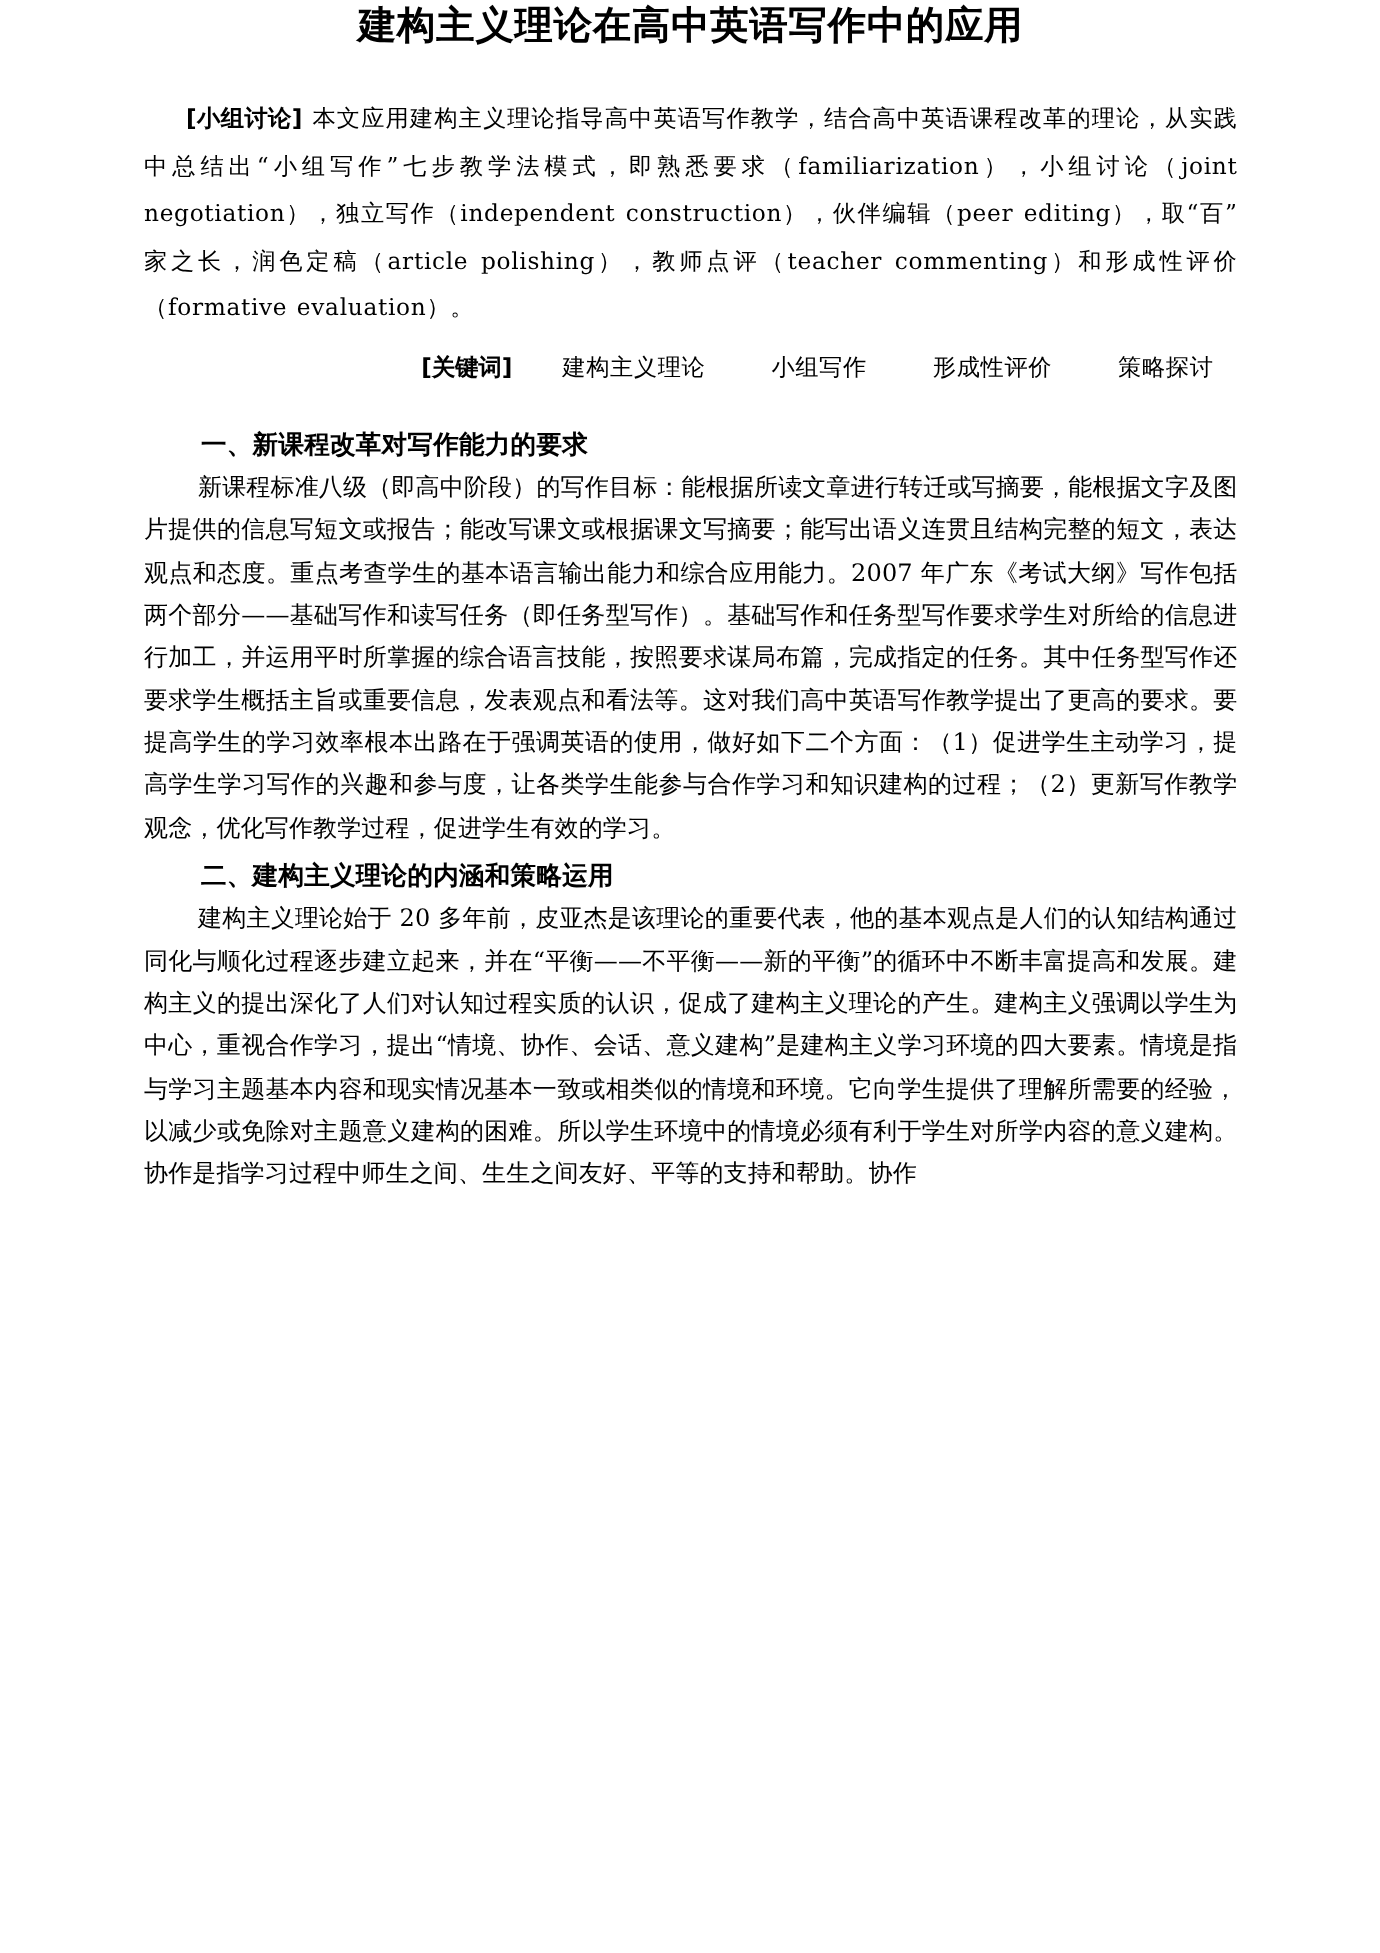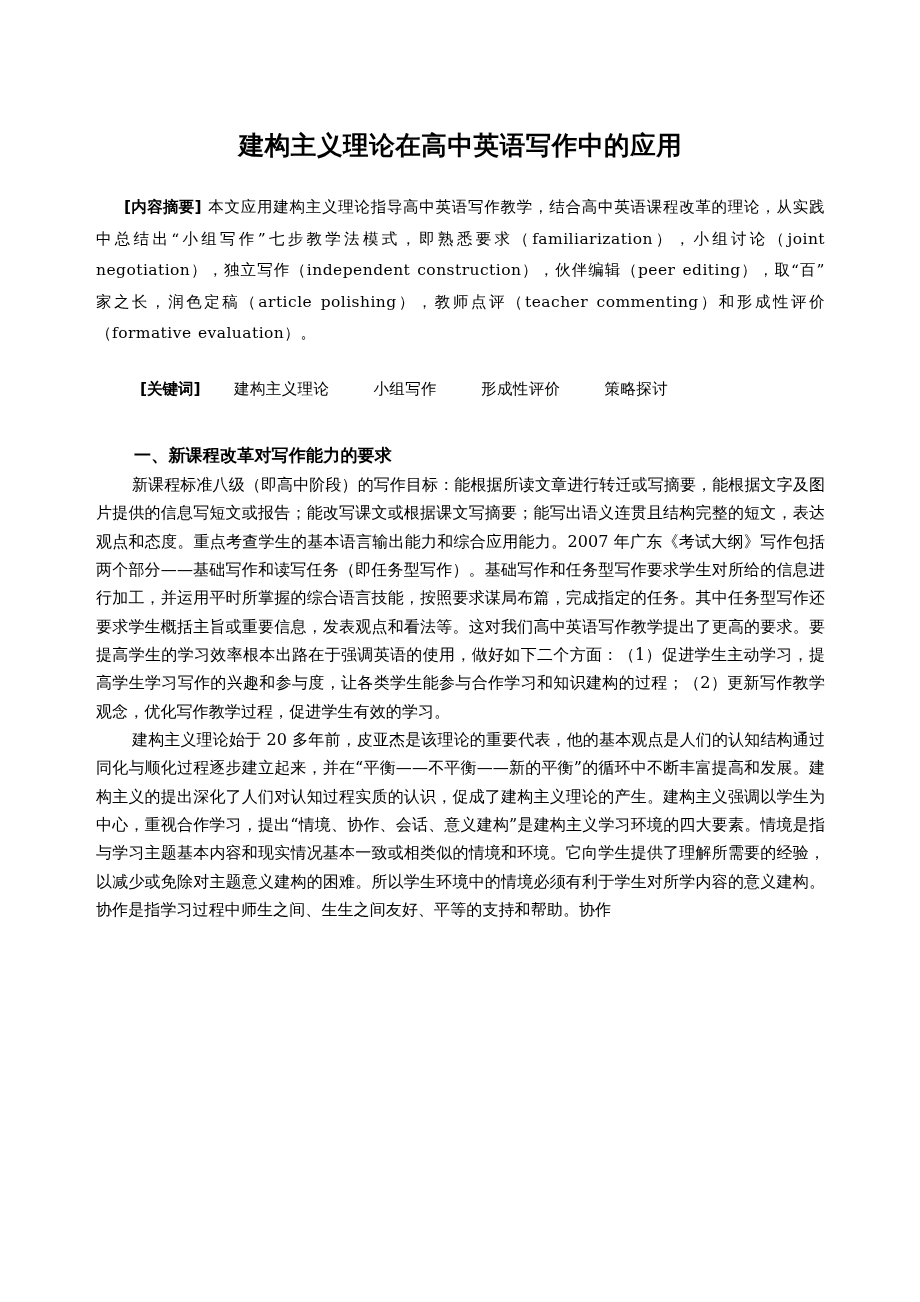--- a/index.html
+++ b/index.html
@@ -38,7 +38,6 @@
   
   .doc-title {
     margin: 0;
-    padding-top: 128px;
     text-align: center;
     font-family: "DejaVu Sans", "Liberation Sans", sans-serif;
     font-weight: bold;

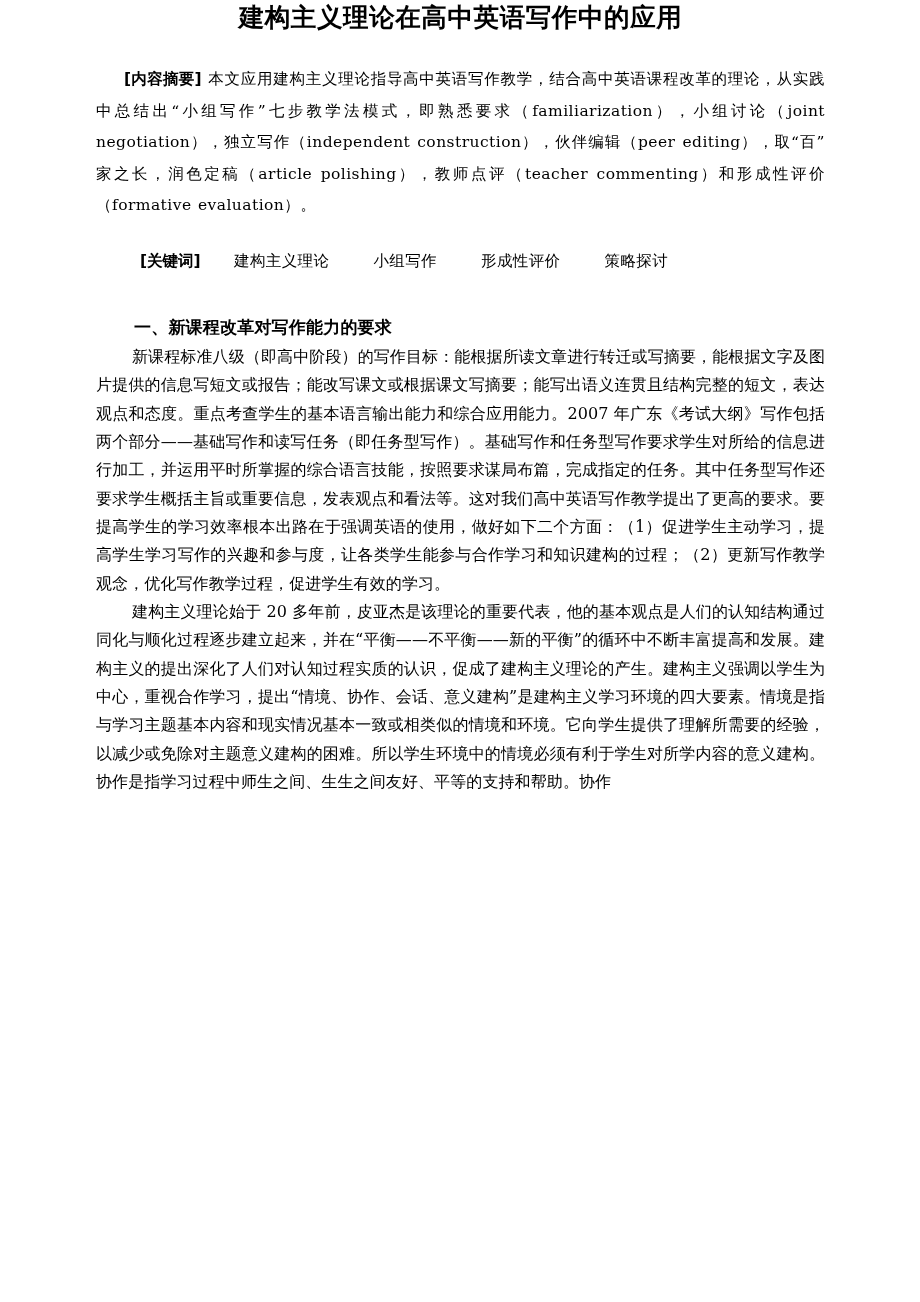--- a/index.html
+++ b/index.html
@@ -141,7 +141,7 @@
 
     <div class="abstract-block">
       <p class="abstract">
-        <span class="marker">[内容摘要]</span>
+        <span class="marker">[小组讨论]</span>
         <span>本文应用建构主义理论指导高中英语写作教学，结合高中英语课程改革的理论，从实践中总结出“小组写作”七步教学法模式，即熟悉要求（familiarization），小组讨论（joint negotiation），独立写作（independent construction），伙伴编辑（peer editing），取“百”家之长，润色定稿（article polishing），教师点评（teacher commenting）和形成性评价（formative evaluation）。</span>
       </p>
       <p class="keywords">

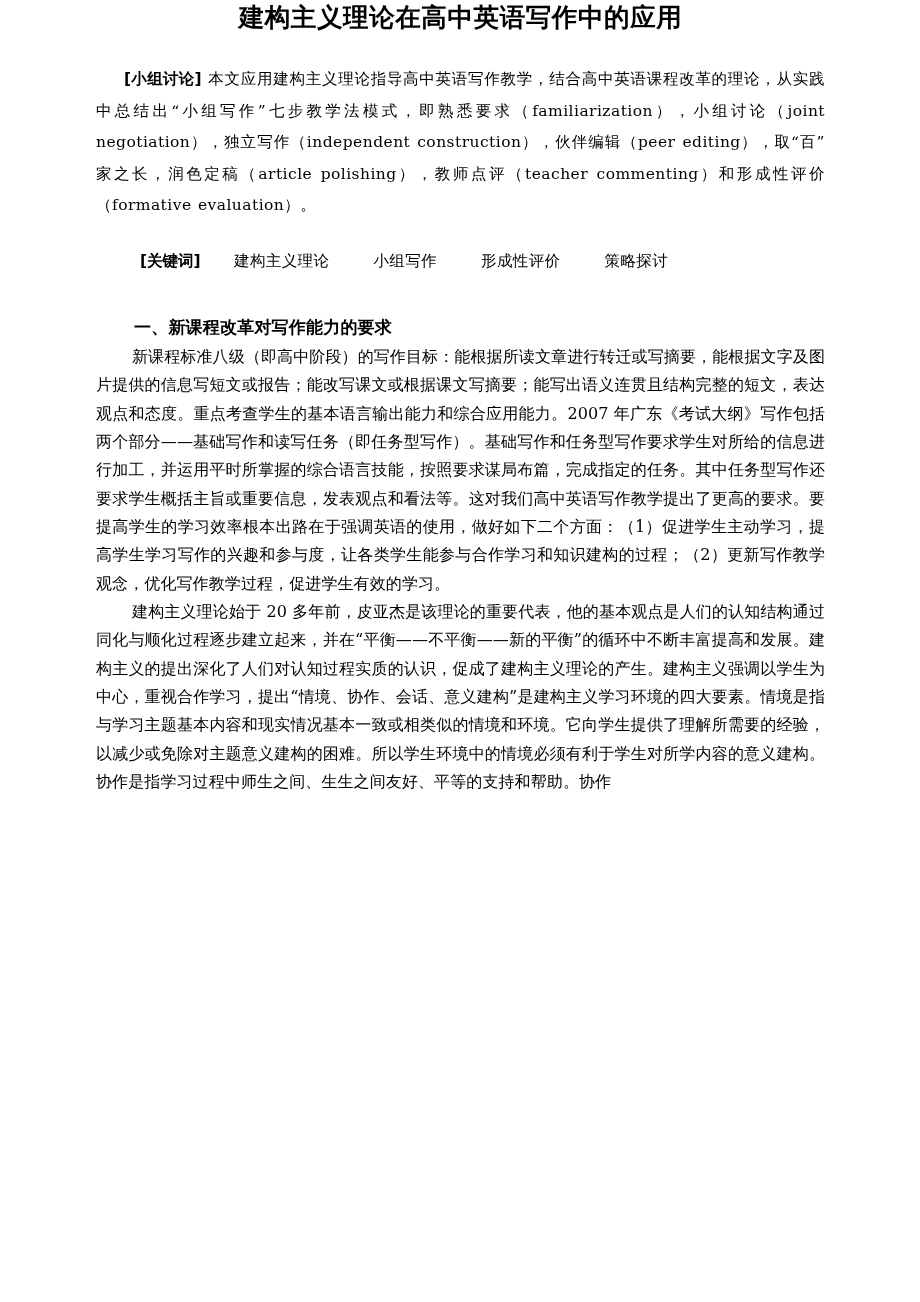--- a/index.html
+++ b/index.html
@@ -88,12 +88,13 @@
   }
 
   .keywords {
-    margin: 16px;
+    margin: 0;
     padding-top: 9px;
     font-size: 15.5px;
     line-height: 28px;
     text-indent: 28px;
     letter-spacing: 0.4px;
+    text-align: right;
   }
   .keywords .kw {
     display: inline-block;

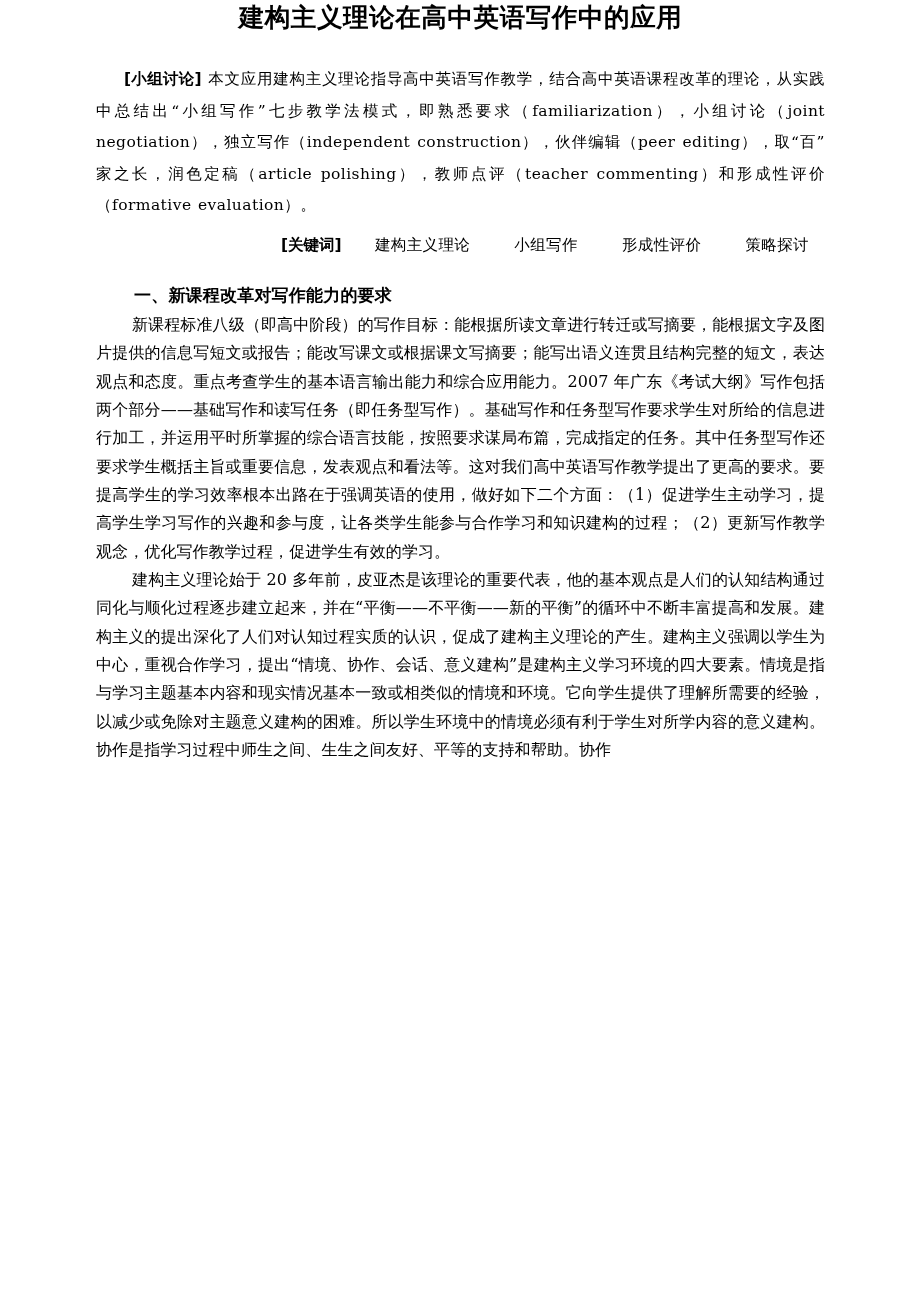--- a/index.html
+++ b/index.html
@@ -109,7 +109,7 @@
     margin: 0;
     padding-top: 24px;
     padding-bottom: 0;
-    font-family: Liberation Mono, monospace;
+    font-family: Liberation Serif, serif;
     font-weight: bold;
     font-size: 17px;
     line-height: 28.4px;

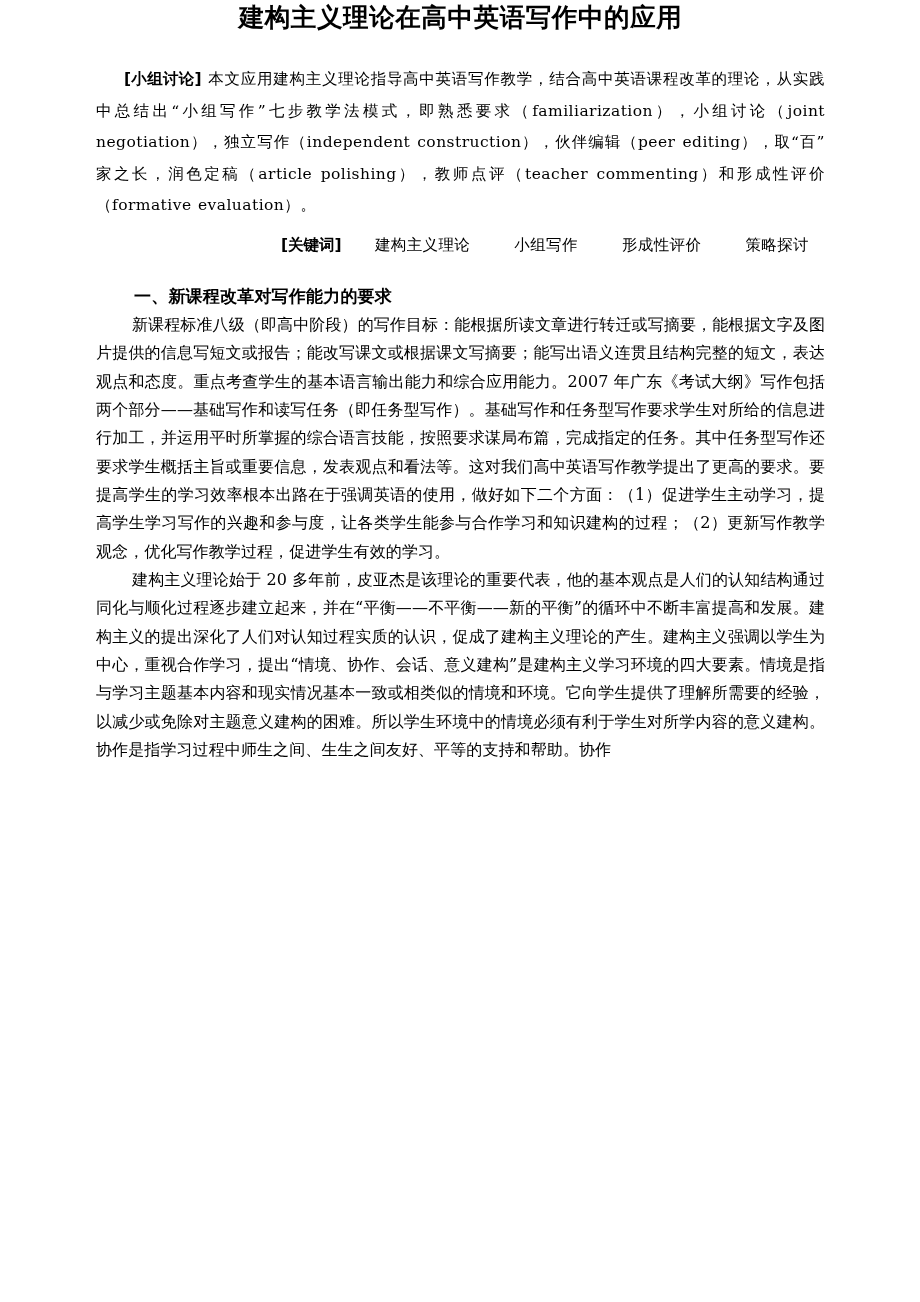--- a/index.html
+++ b/index.html
@@ -156,6 +156,7 @@
     <p class="body-para">新课程标准八级（即高中阶段）的写作目标：能根据所读文章进行转迁或写摘要，能根据文字及图片提供的信息写短文或报告；能改写课文或根据课文写摘要；能写出语义连贯且结构完整的短文，表达观点和态度。重点考查学生的基本语言输出能力和综合应用能力。2007 年广东《考试大纲》写作包括两个部分——基础写作和读写任务（即任务型写作）。基础写作和任务型写作要求学生对所给的信息进行加工，并运用平时所掌握的综合语言技能，按照要求谋局布篇，完成指定的任务。其中任务型写作还要求学生概括主旨或重要信息，发表观点和看法等。这对我们高中英语写作教学提出了更高的要求。要提高学生的学习效率根本出路在于强调英语的使用，做好如下二个方面：（1）促进学生主动学习，提高学生学习写作的兴趣和参与度，让各类学生能参与合作学习和知识建构的过程；（2）更新写作教学观念，优化写作教学过程，促进学生有效的学习。</p>
 
 
+    <h2 class="section-heading tight">二、建构主义理论的内涵和策略运用</h2>
 
     <p class="body-para">建构主义理论始于 20 多年前，皮亚杰是该理论的重要代表，他的基本观点是人们的认知结构通过同化与顺化过程逐步建立起来，并在“平衡——不平衡——新的平衡”的循环中不断丰富提高和发展。建构主义的提出深化了人们对认知过程实质的认识，促成了建构主义理论的产生。建构主义强调以学生为中心，重视合作学习，提出“情境、协作、会话、意义建构”是建构主义学习环境的四大要素。情境是指与学习主题基本内容和现实情况基本一致或相类似的情境和环境。它向学生提供了理解所需要的经验，以减少或免除对主题意义建构的困难。所以学生环境中的情境必须有利于学生对所学内容的意义建构。协作是指学习过程中师生之间、生生之间友好、平等的支持和帮助。协作</p>
 

